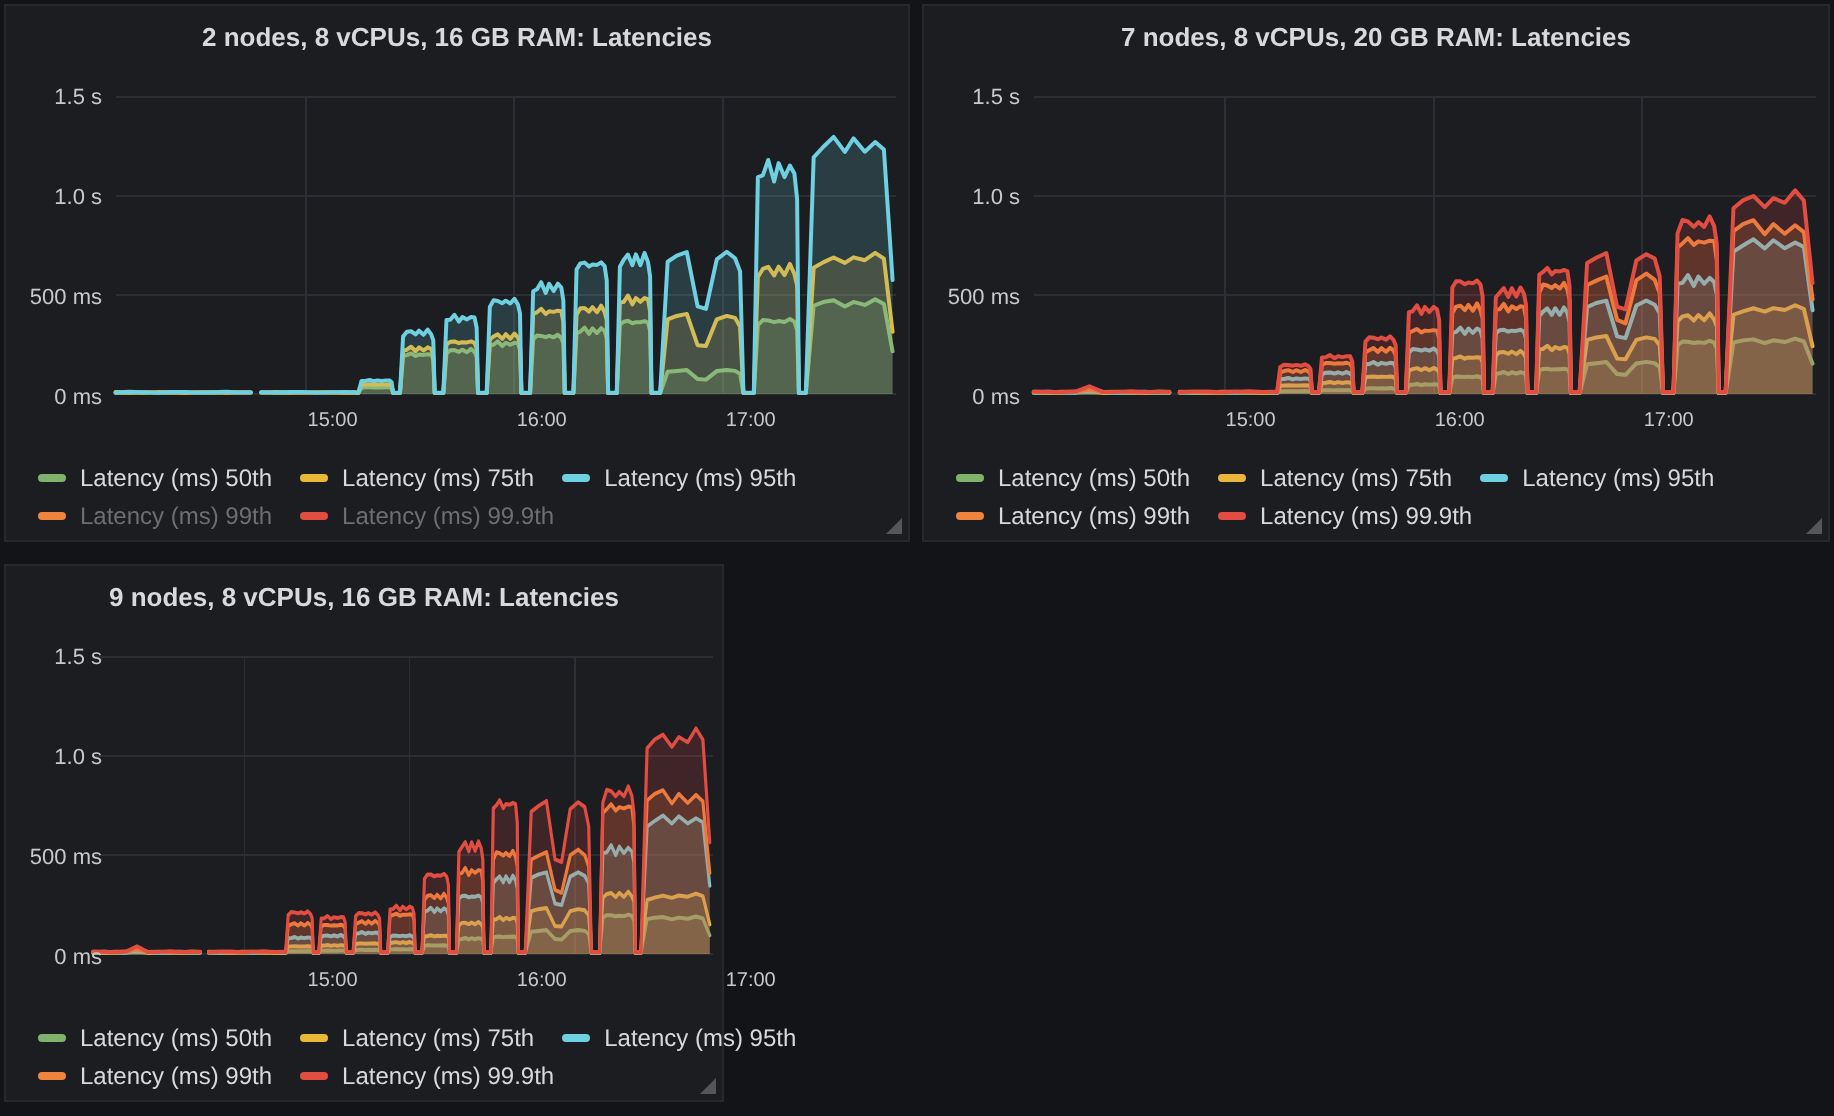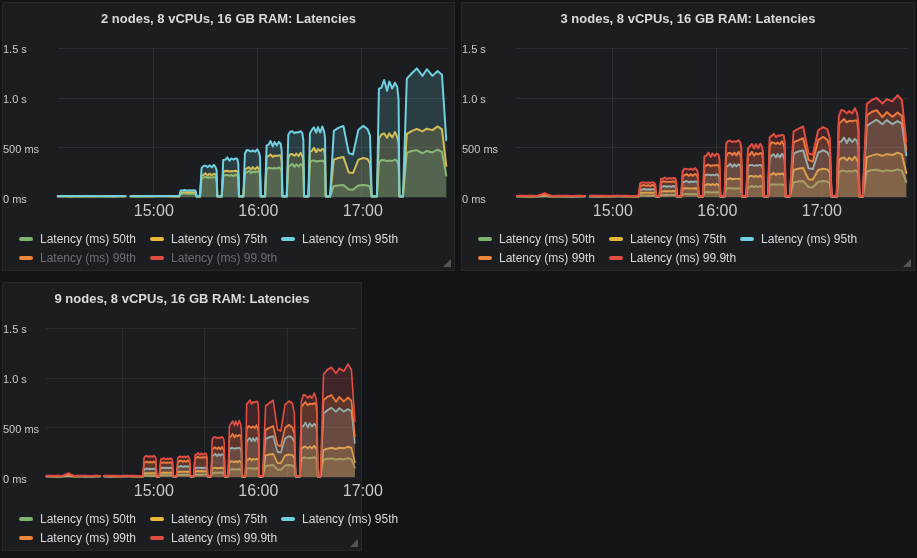--- a/index.html
+++ b/index.html
@@ -104,7 +104,7 @@
   </div>
 
   <div class="panel" style="left:461px;top:2px;width:454px;height:269px;">
-    <div class="ptitle">3 nodes, 8 vCPUs, 16 GB RAM: Latencies</div>
+    <div class="ptitle">7 nodes, 8 vCPUs, 20 GB RAM: Latencies</div>
     <svg class="chart" viewBox="0 0 453 269" preserveAspectRatio="none">
         <g stroke="#2c2e33" stroke-width="1" shape-rendering="crispEdges">
           <line x1="55" y1="195.5" x2="447" y2="195.5"></line>

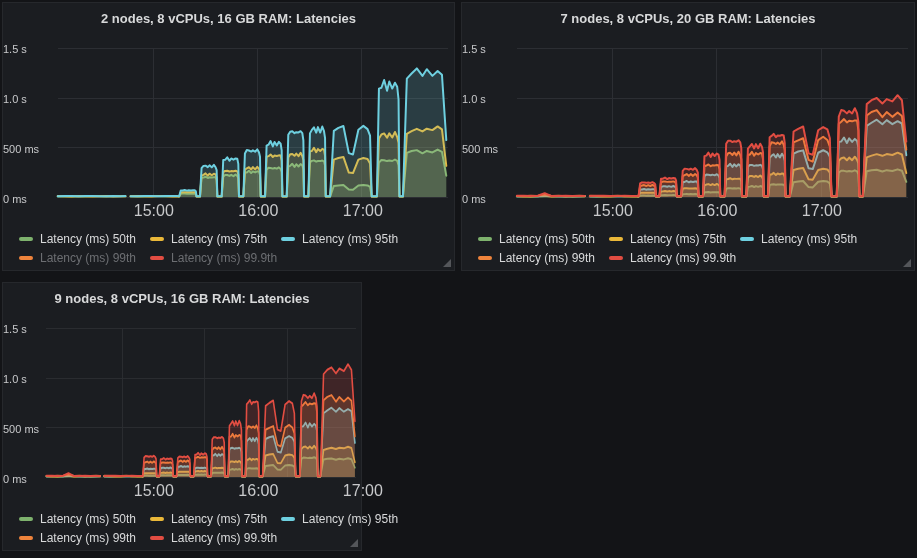--- a/index.html
+++ b/index.html
@@ -21,7 +21,7 @@
   }
   svg.chart{position:absolute;left:0;top:0;width:100%;height:100%;}
   .ylab span{
-    position:absolute;left:0;width:48px;text-align:left;
+    position:absolute;left:0;width:48px;text-align:right;
     color:#c8c9cb;font-size:11px;line-height:12px;
   }
   .xlab span{

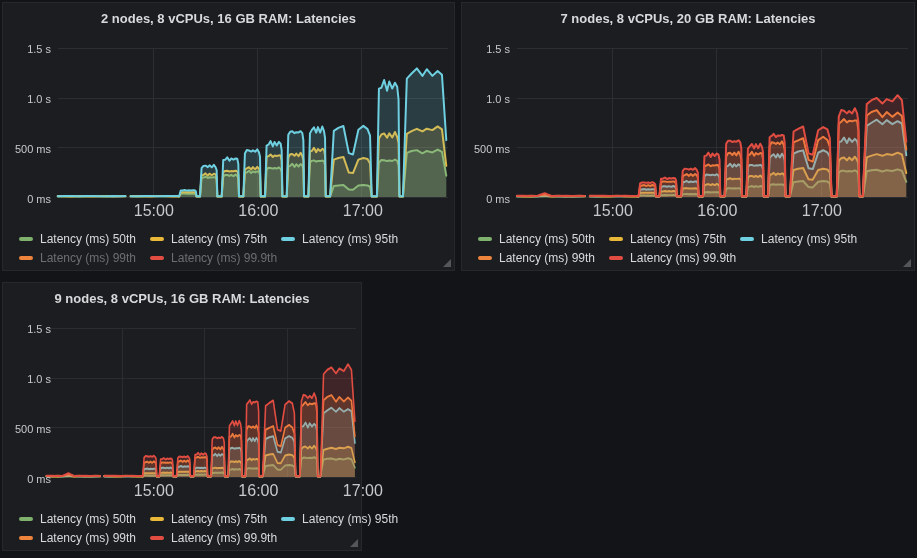--- a/index.html
+++ b/index.html
@@ -25,8 +25,8 @@
     color:#c8c9cb;font-size:11px;line-height:12px;
   }
   .xlab span{
-    position:absolute;top:201px;width:50px;text-align:center;
-    color:#c8c9cb;font-size:16px;line-height:14px;
+    position:absolute;top:201px;width:50px;text-align:right;
+    color:#c8c9cb;font-size:10px;line-height:14px;
   }
   .legend{position:absolute;left:16px;top:226px;font-size:12px;color:#d8d9da;}
   .lrow{display:flex;gap:14px;align-items:center;height:19px;white-space:nowrap;}

